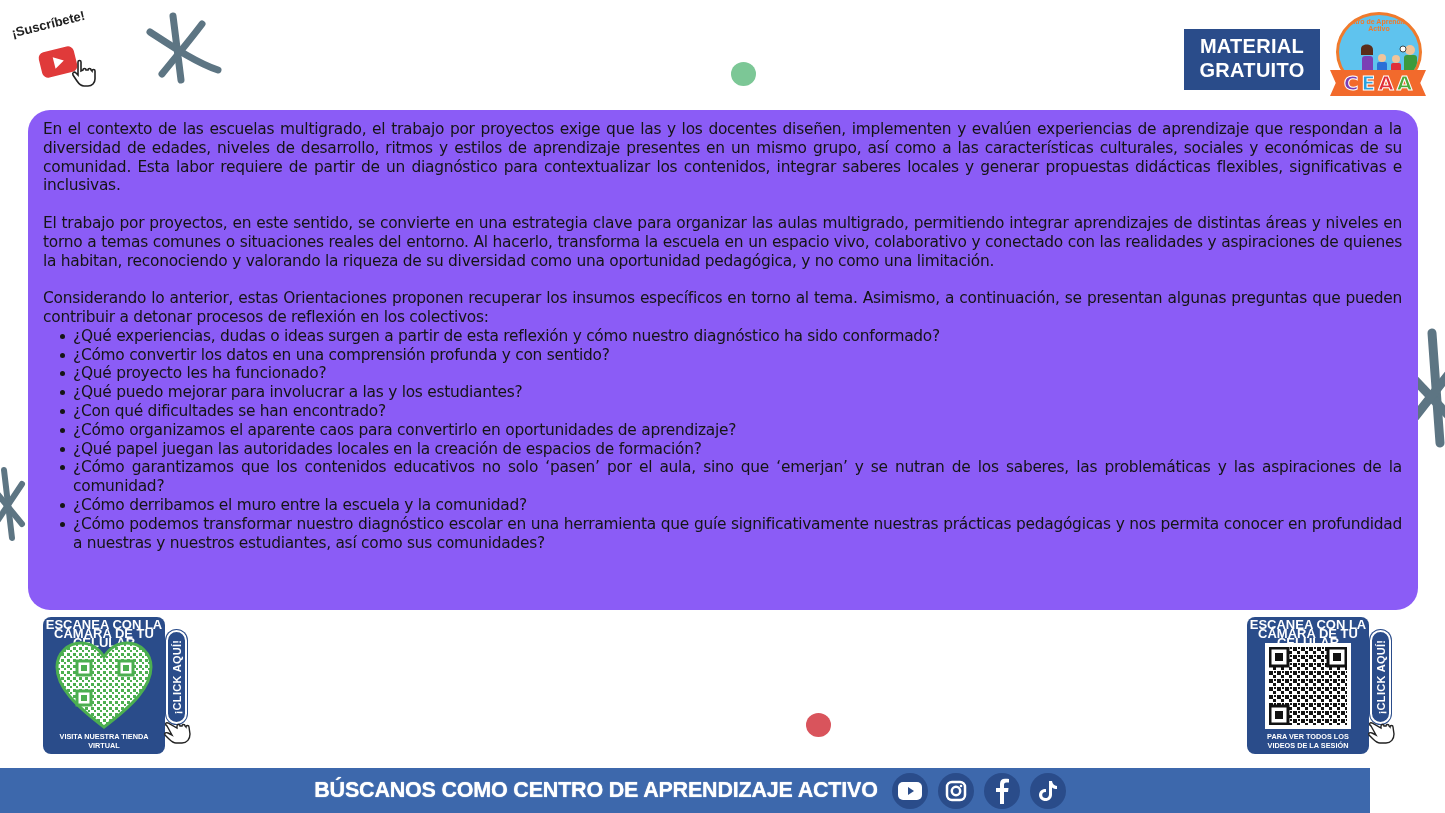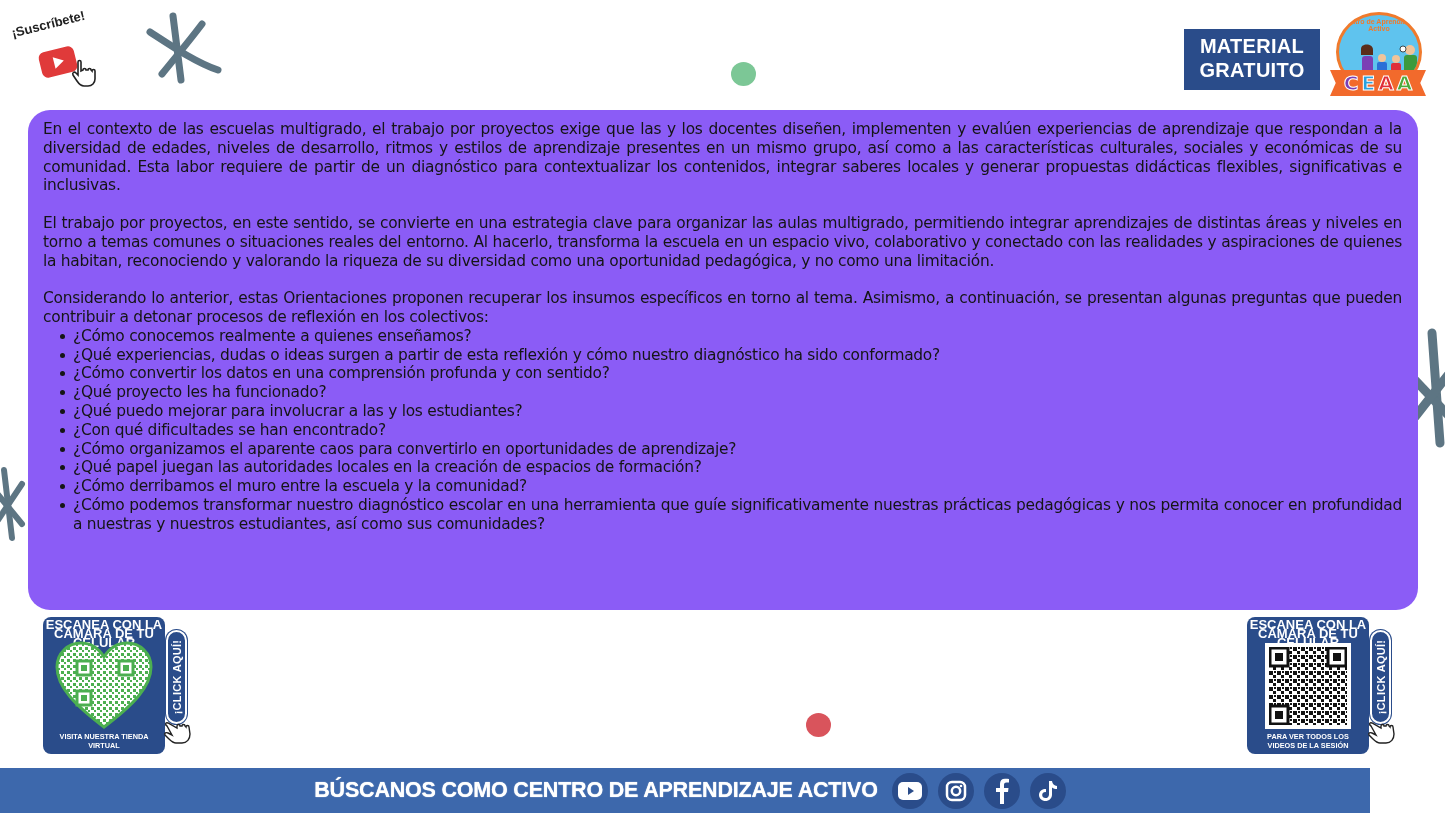--- a/index.html
+++ b/index.html
@@ -190,7 +190,6 @@
   <p>El trabajo por proyectos, en este sentido, se convierte en una estrategia clave para organizar las aulas multigrado, permitiendo integrar aprendizajes de distintas áreas y niveles en torno a temas comunes o situaciones reales del entorno. Al hacerlo, transforma la escuela en un espacio vivo, colaborativo y conectado con las realidades y aspiraciones de quienes la habitan, reconociendo y valorando la riqueza de su diversidad como una oportunidad pedagógica, y no como una limitación.</p>
   <p>Considerando lo anterior, estas Orientaciones proponen recuperar los insumos específicos en torno al tema. Asimismo, a continuación, se presentan algunas preguntas que pueden contribuir a detonar procesos de reflexión en los colectivos:</p>
   <ul>
-    <li>¿Cómo conocemos realmente a quienes enseñamos?</li>
     <li>¿Qué experiencias, dudas o ideas surgen a partir de esta reflexión y cómo nuestro diagnóstico ha sido conformado?</li>
     <li>¿Cómo convertir los datos en una comprensión profunda y con sentido?</li>
     <li>¿Qué proyecto les ha funcionado?</li>

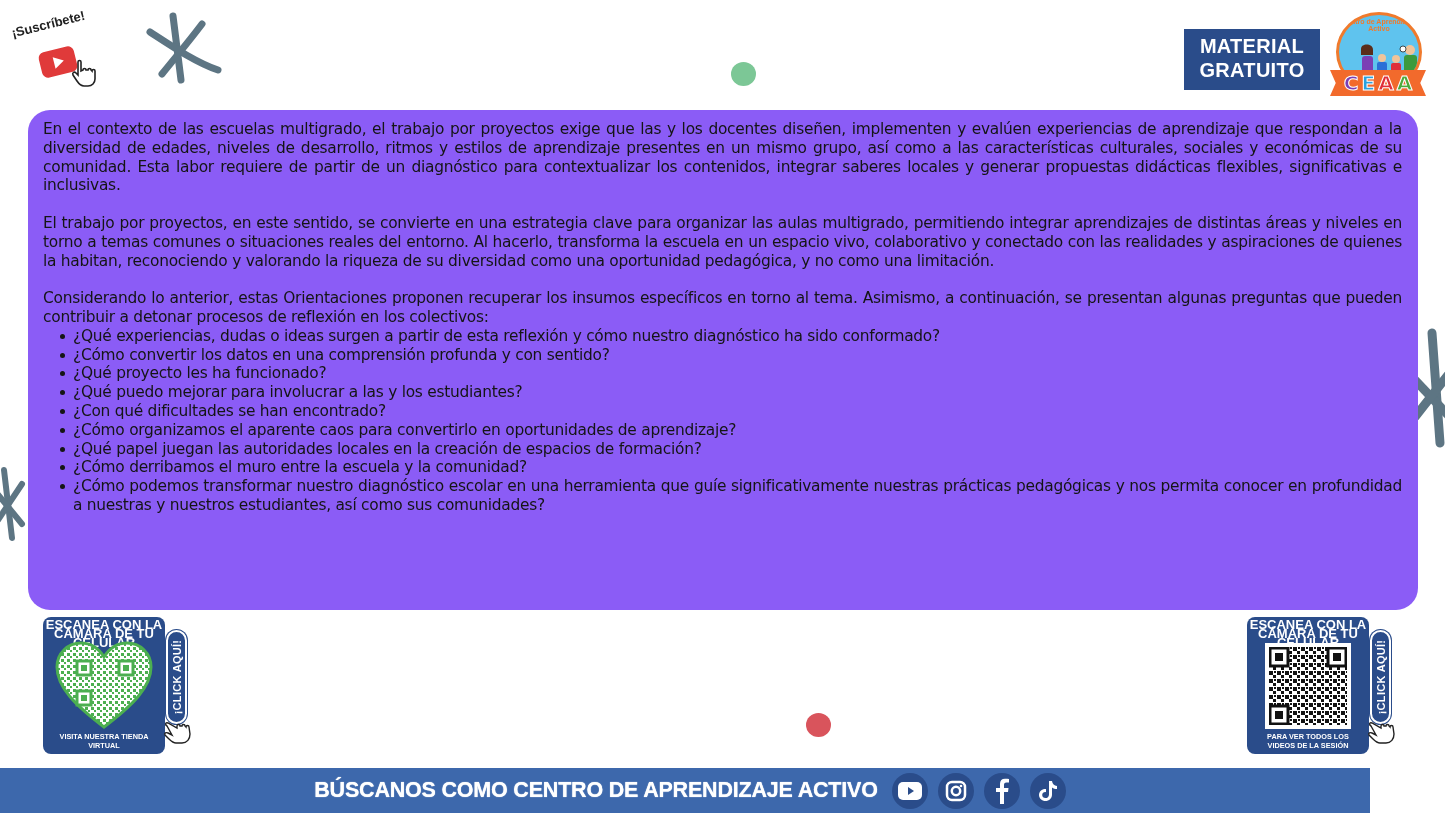--- a/index.html
+++ b/index.html
@@ -197,6 +197,7 @@
     <li>¿Con qué dificultades se han encontrado?</li>
     <li>¿Cómo organizamos el aparente caos para convertirlo en oportunidades de aprendizaje?</li>
     <li>¿Qué papel juegan las autoridades locales en la creación de espacios de formación?</li>
+    <li>¿Cómo garantizamos que los contenidos educativos no solo ‘pasen’ por el aula, sino que ‘emerjan’ y se nutran de los saberes, las problemáticas y las aspiraciones de la comunidad?</li>
     <li>¿Cómo derribamos el muro entre la escuela y la comunidad?</li>
     <li>¿Cómo podemos transformar nuestro diagnóstico escolar en una herramienta que guíe significativamente nuestras prácticas pedagógicas y nos permita conocer en profundidad a nuestras y nuestros estudiantes, así como sus comunidades?</li>
   </ul>

